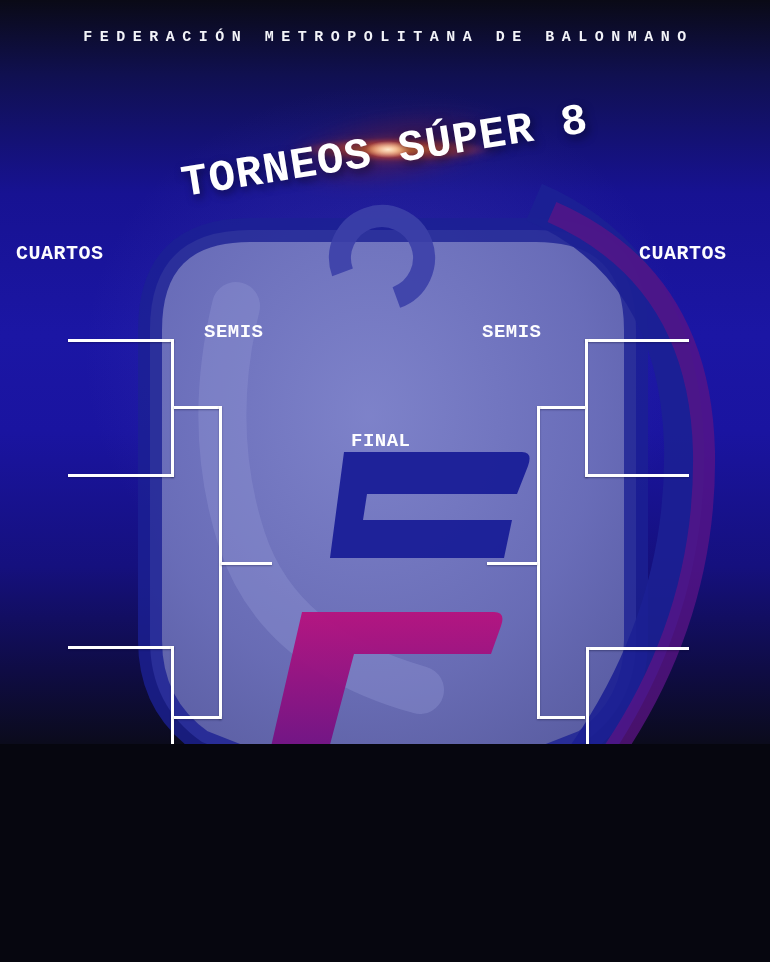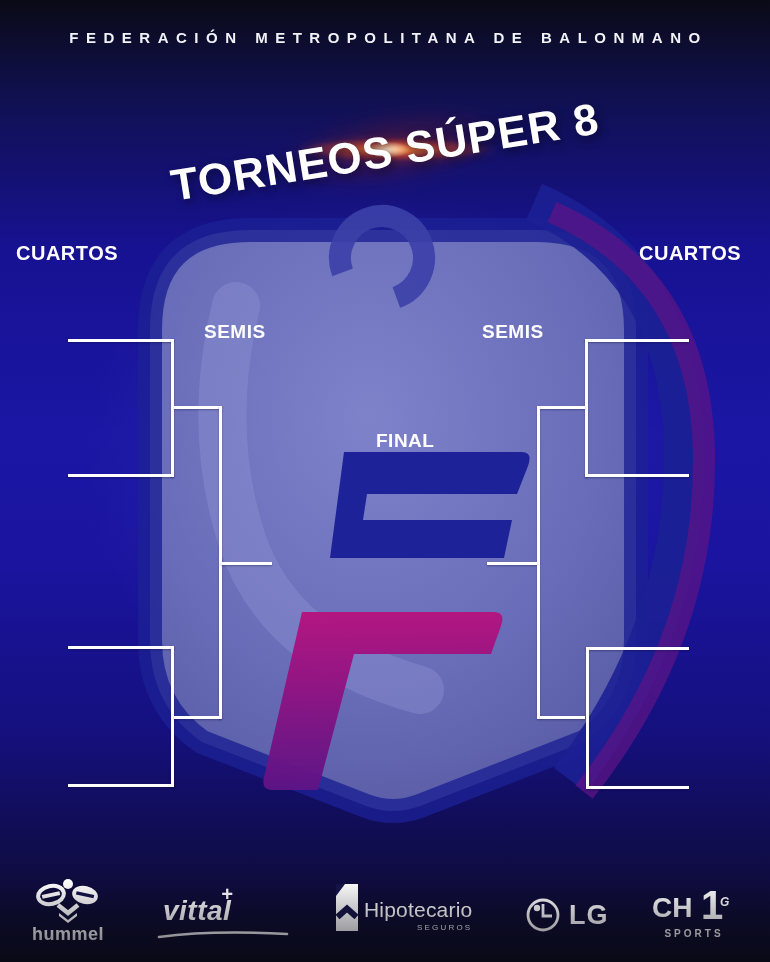--- a/index.html
+++ b/index.html
@@ -4,8 +4,8 @@
 <style>
   html,body{margin:0;padding:0;background:#06060f;}
   .poster{
-    position:relative;width:770px;height:962px;overflow:hidden;
-    font-family:Liberation Sans, sans-serif;color:#fff;
+    position:relative;width:770px;height:744px;overflow:hidden;
+    font-family:Liberation Mono, monospace;color:#fff;
     background:
       radial-gradient(ellipse 430px 390px at 50% 48%, rgba(115,120,205,0.22), rgba(115,120,205,0) 70%),
       linear-gradient(180deg,#0a0a16 0%,#101050 10%,#171292 26%,#1b16a4 45%,#1a14a0 58%,#15107e 76%,#0f0c45 90%,#0b0b1c 100%);

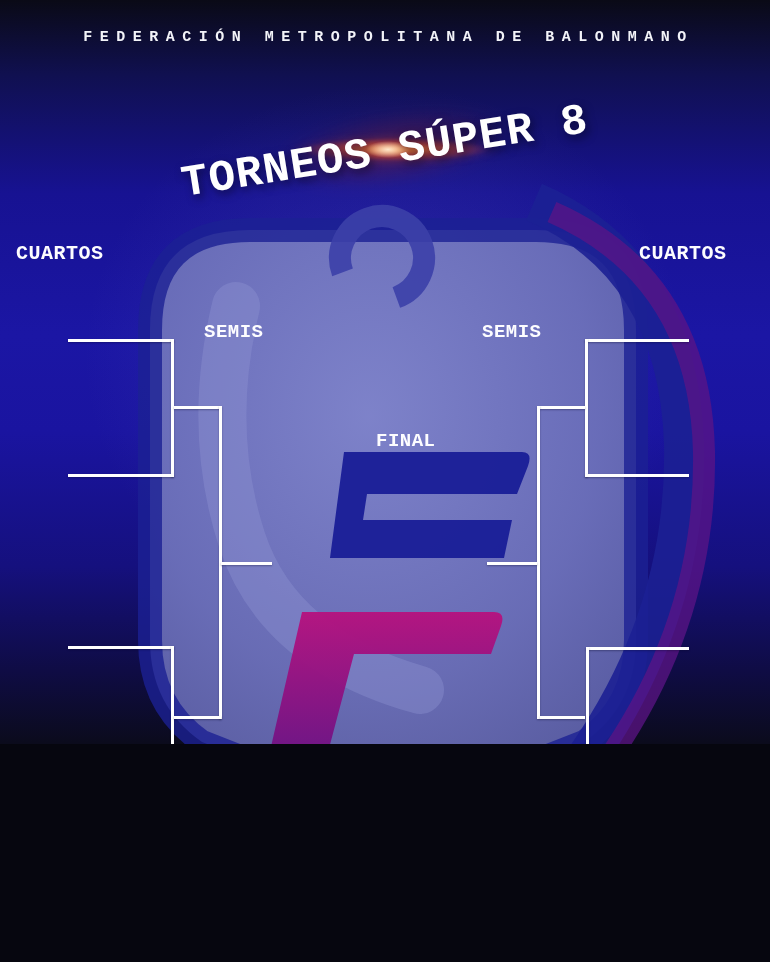--- a/index.html
+++ b/index.html
@@ -40,7 +40,7 @@
   .lbl-cuartos-r{left:639px;top:242px;font-size:20px;letter-spacing:0.5px;}
   .lbl-semis-l{left:204px;top:321px;font-size:19px;letter-spacing:0.5px;}
   .lbl-semis-r{left:482px;top:321px;font-size:19px;letter-spacing:0.5px;}
-  .lbl-final{left:351px;top:430px;font-size:19px;letter-spacing:0.5px;margin-left:25px;}
+  .lbl-final{left:351px;top:430px;font-size:19px;letter-spacing:0.5px;}
   
   .line{position:absolute;background:#ffffff;box-shadow:0 1px 2px rgba(10,10,40,0.35);}
   .h{height:3px;} .v{width:3px;}

